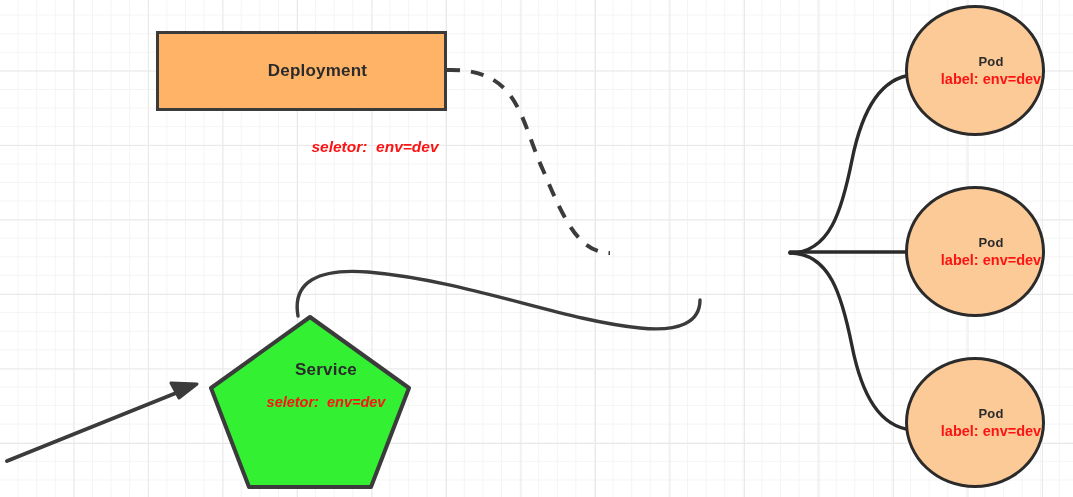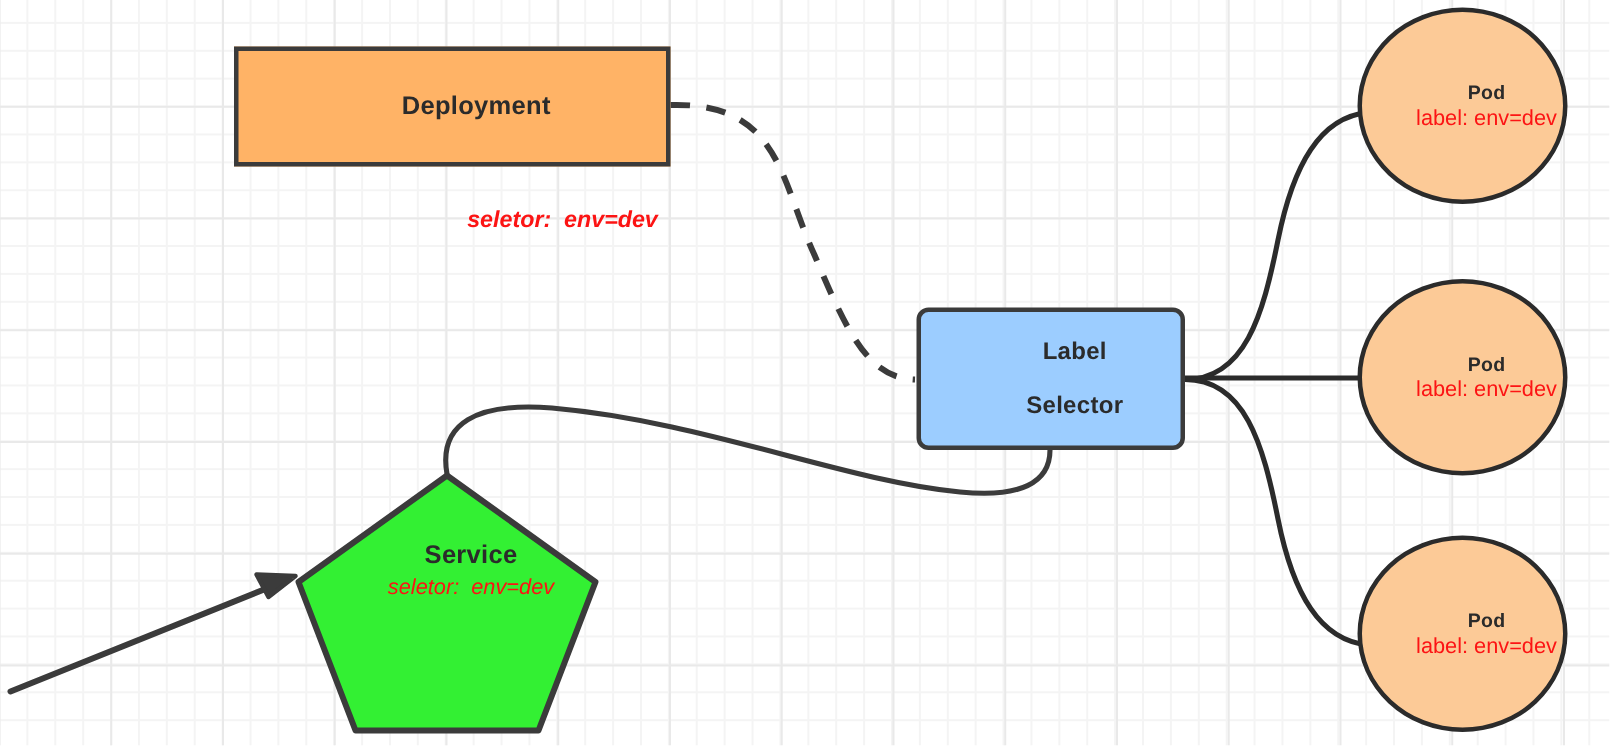--- a/index.html
+++ b/index.html
@@ -50,7 +50,7 @@
     letter-spacing: .2px;
   }
   .node-sub {
-    font-weight: normal;
+    font-weight: bold;
     color: #fc1414;
     text-align: center;
   }

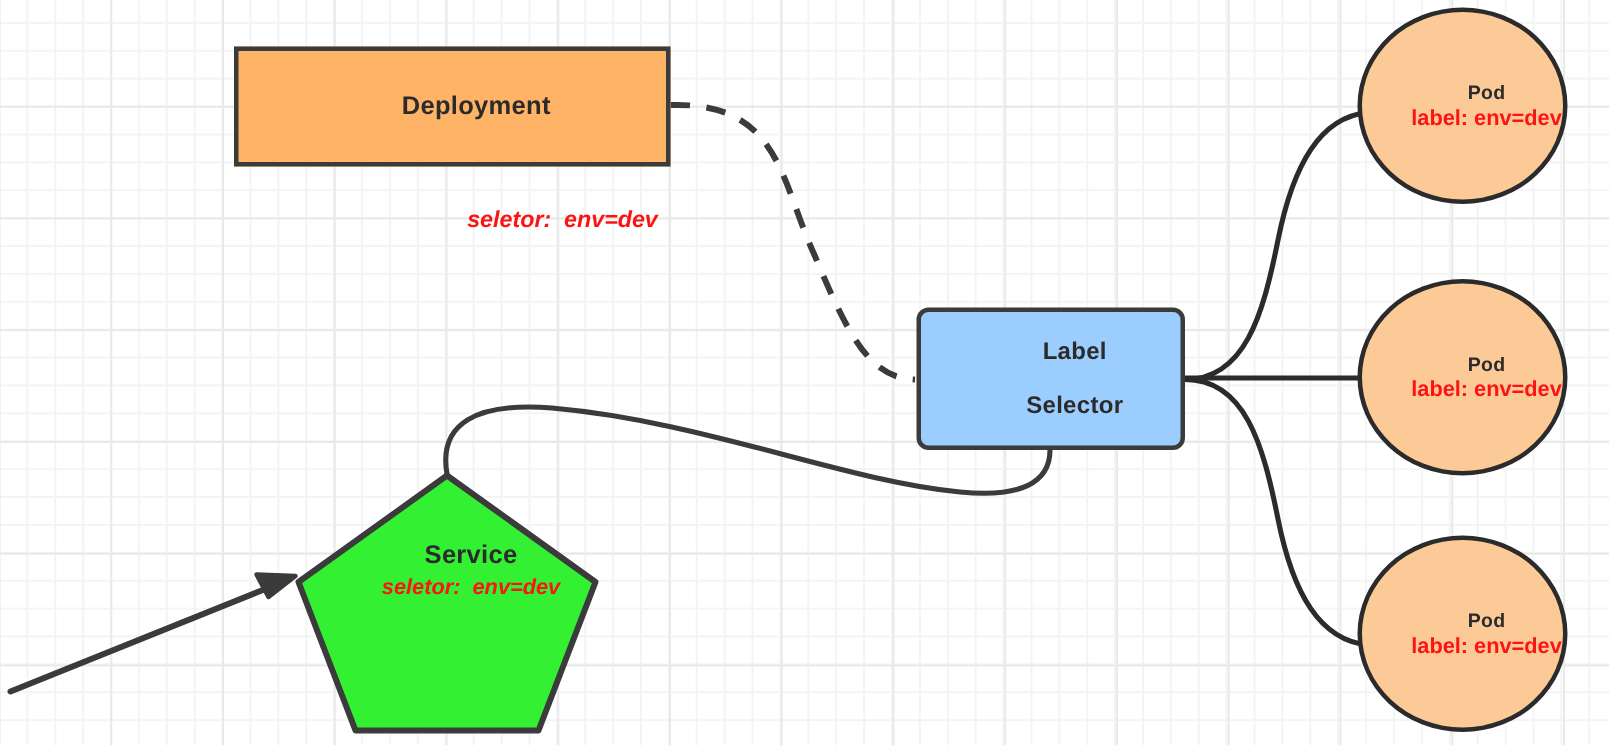--- a/index.html
+++ b/index.html
@@ -166,10 +166,6 @@
 
   <div id="deployment-selector">seletor:  env=dev</div>
 
-  <div class="node" id="label-selector">
-    <span class="node-title">Label</span>
-    <span class="node-title">Selector</span>
-  </div>
 
   <div class="node" id="service">
     <svg class="pent-fill" viewBox="0 0 204 176" preserveAspectRatio="none" xmlns="http://www.w3.org/2000/svg">

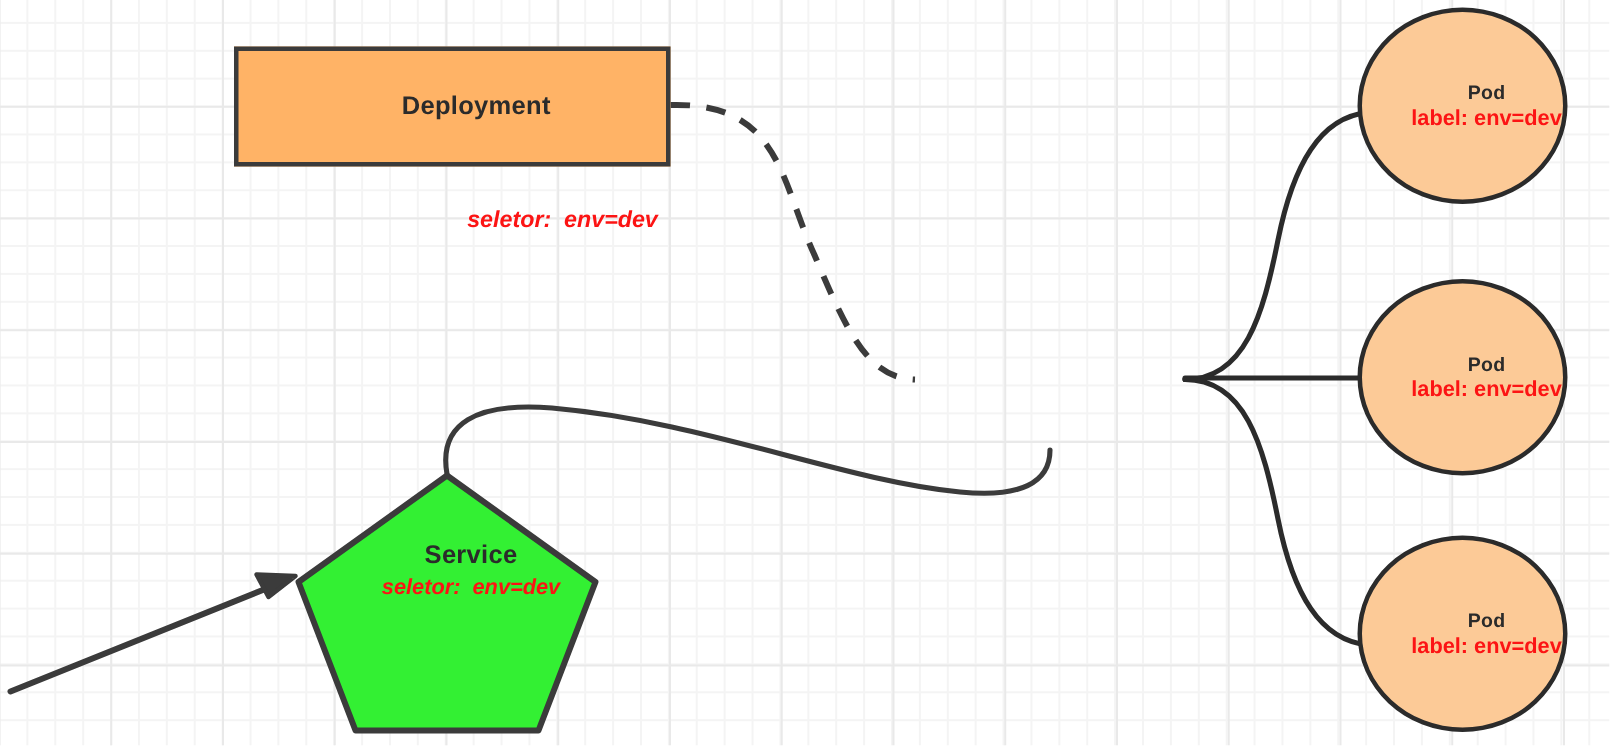--- a/index.html
+++ b/index.html
@@ -95,13 +95,13 @@
 
   
   #service {
-    left: 196px;
+    left: 208px;
     top: 314px;
     width: 204px;
     height: 176px;
     justify-content: flex-start;
     padding-top: 46px;
-    gap: 4px;
+    gap: 14px;
   }
   #service .pent-fill {
     position: absolute;

